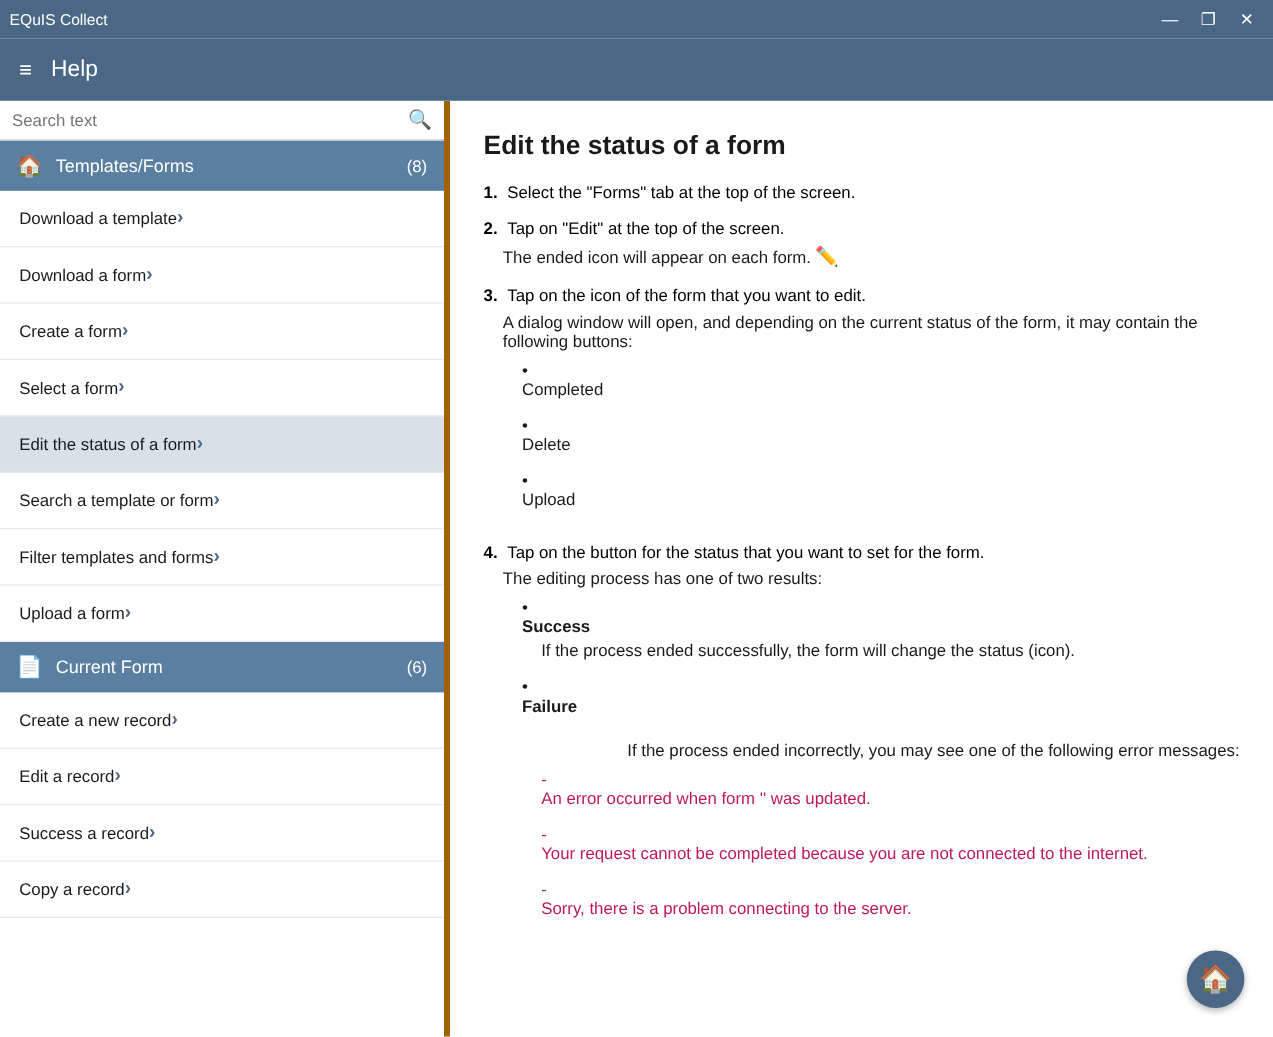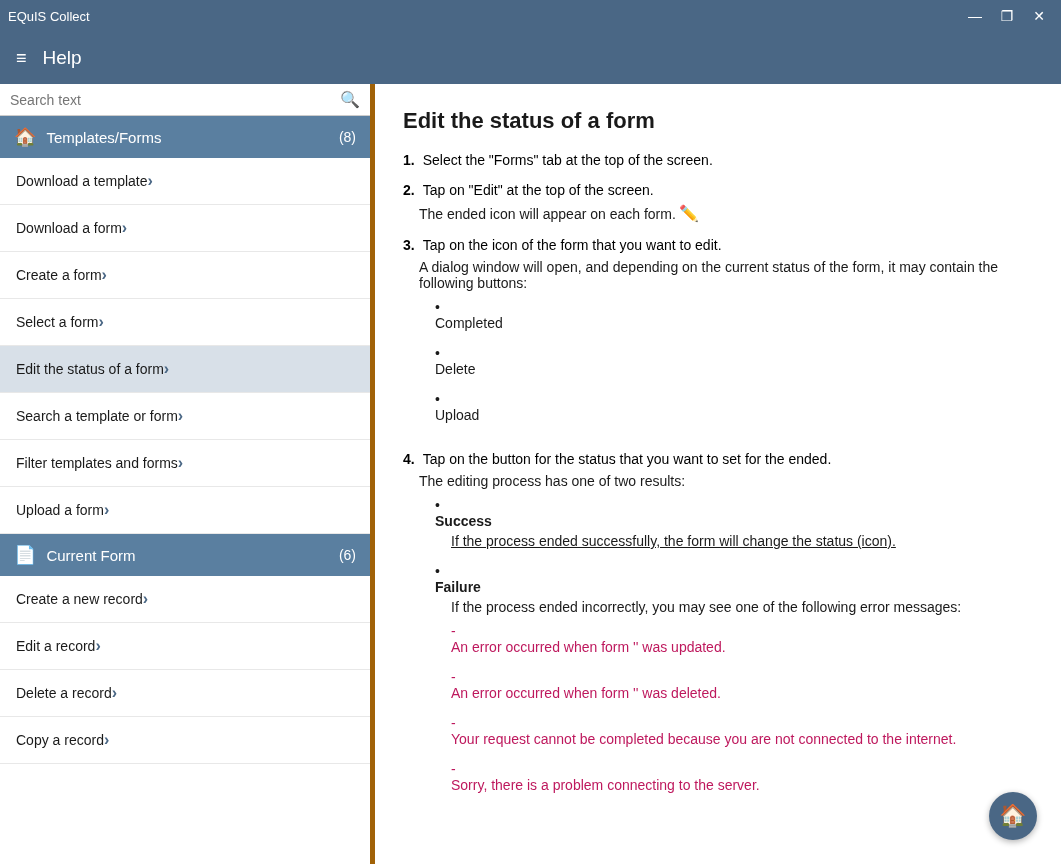--- a/index.html
+++ b/index.html
@@ -278,7 +278,7 @@
       <li>
         <div class="step-line">
           <span class="step-num">4.</span>
-          <span class="step-text">Tap on the button for the status that you want to set for the ended.</span>
+          <span class="step-text">Tap on the button for the status that you want to set for the form.</span>
         </div>
         <div class="sub-text">
           <span>The editing process has one of two results:</span>

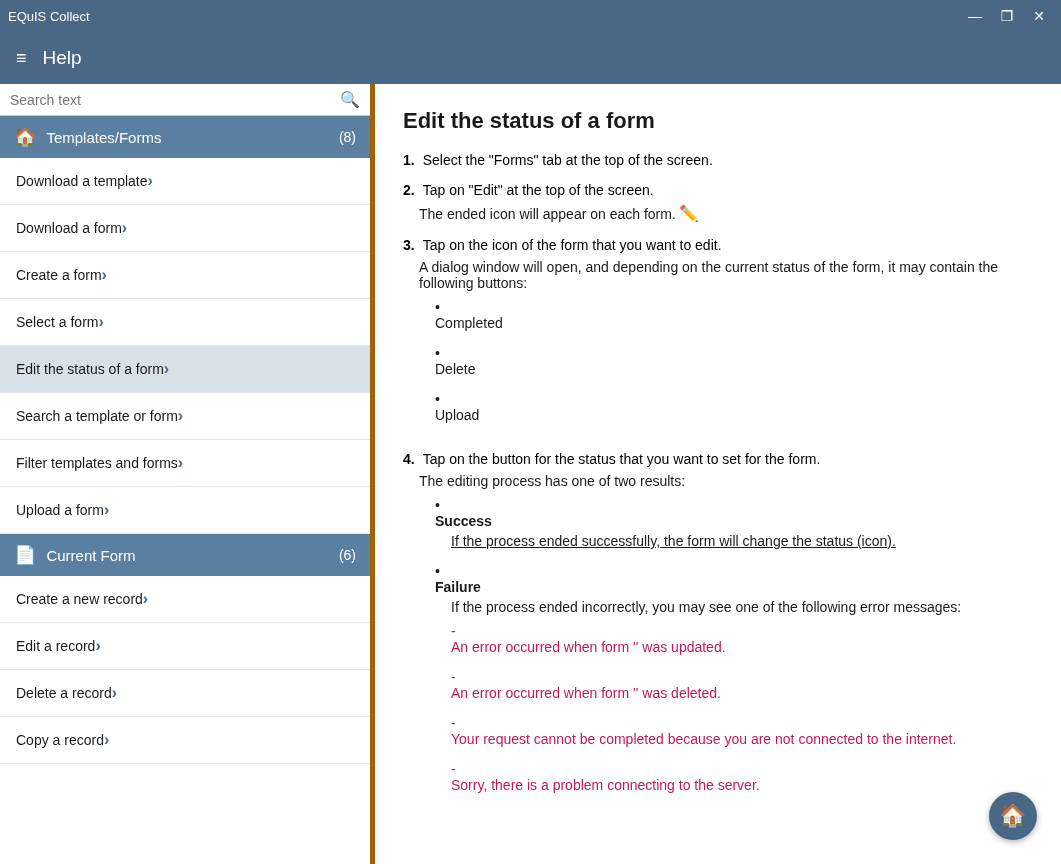--- a/index.html
+++ b/index.html
@@ -285,7 +285,7 @@
           <ul class="bullet-list">
             <li>
               <strong>Success</strong>
-              <div style="margin-left:16px; margin-top:4px;text-decoration:underline;">If the process ended successfully, the form will change the status (icon).</div>
+              <div style="margin-left:16px; margin-top:4px;">If the process ended successfully, the form will change the status (icon).</div>
             </li>
             <li>
               <strong>Failure</strong>

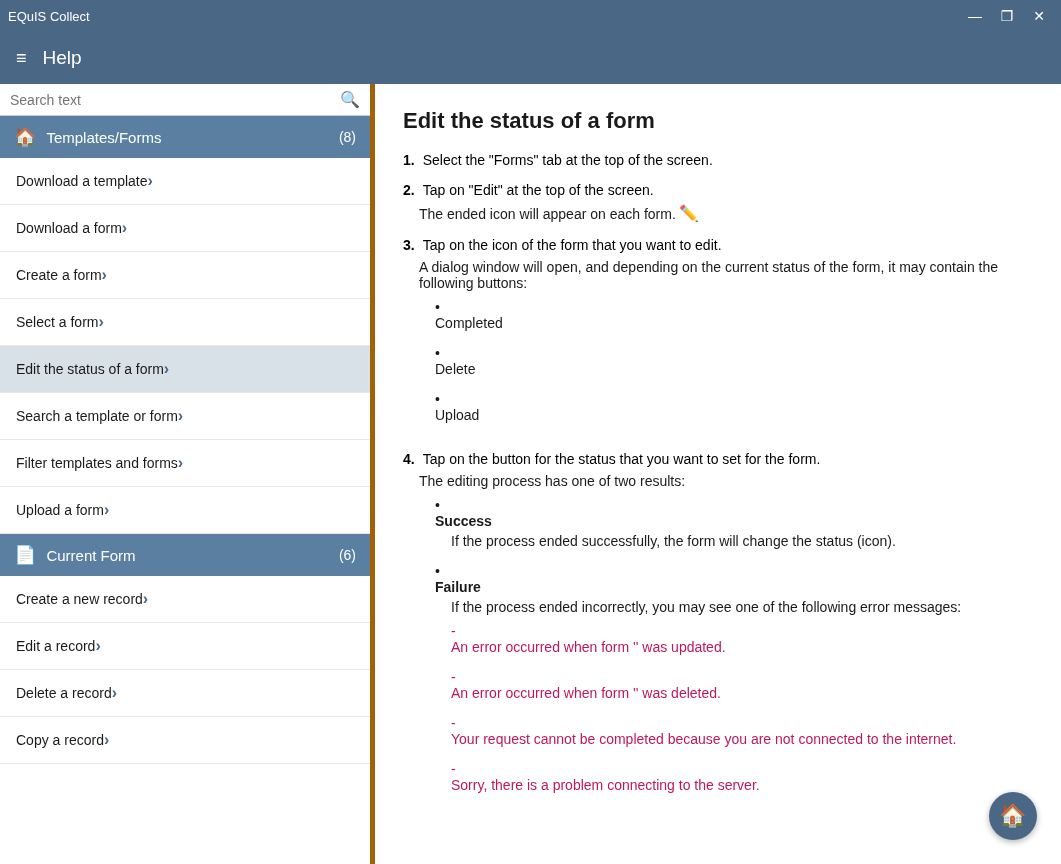--- a/index.html
+++ b/index.html
@@ -289,7 +289,7 @@
             </li>
             <li>
               <strong>Failure</strong>
-              <div style="margin-left:16px; margin-top:4px;">If the process ended incorrectly, you may see one of the following error messages:</div>
+              <div style="margin-left:16px; margin-top:21px;text-align:right;">If the process ended incorrectly, you may see one of the following error messages:</div>
               <ul class="error-list">
                 <li>An error occurred when form '' was updated.</li>
                 <li>An error occurred when form '' was deleted.</li>

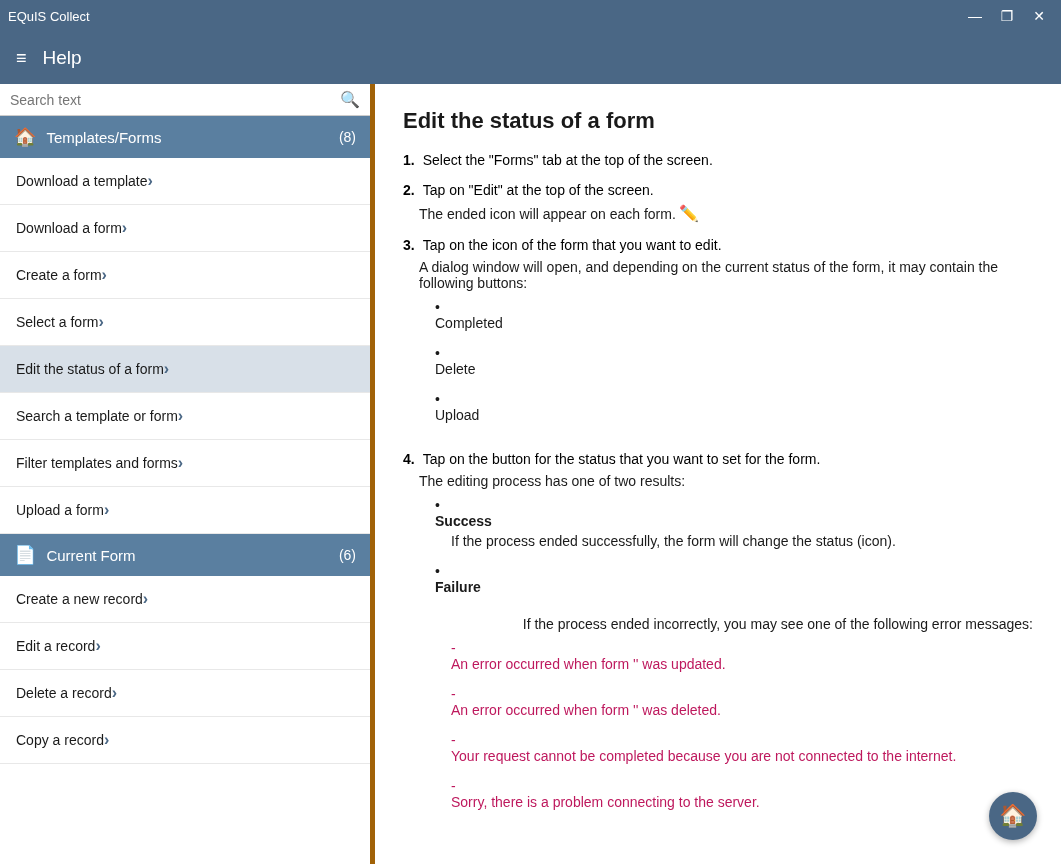--- a/index.html
+++ b/index.html
@@ -226,7 +226,7 @@
         <span class="chevron">›</span>
       </div>
       <div class="sidebar-item">
-        <span>Delete a record</span>
+        <span>Success a record</span>
         <span class="chevron">›</span>
       </div>
       <div class="sidebar-item">

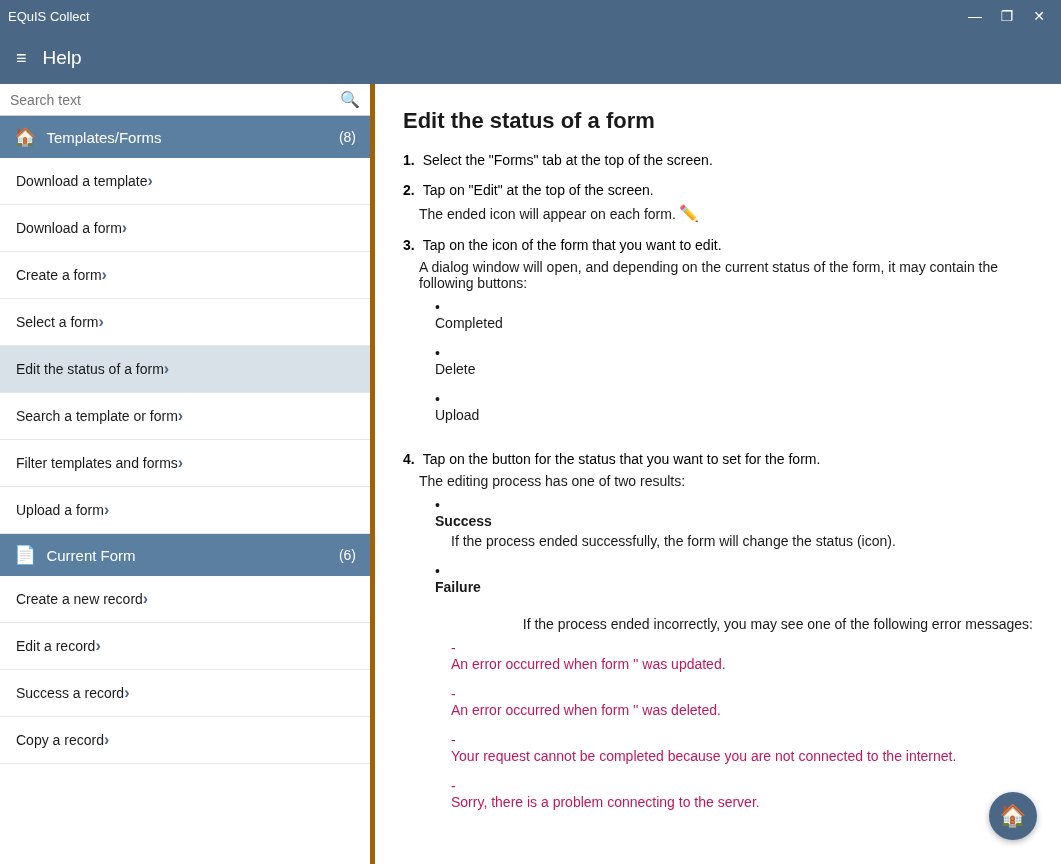--- a/index.html
+++ b/index.html
@@ -292,7 +292,6 @@
               <div style="margin-left:16px; margin-top:21px;text-align:right;">If the process ended incorrectly, you may see one of the following error messages:</div>
               <ul class="error-list">
                 <li>An error occurred when form '' was updated.</li>
-                <li>An error occurred when form '' was deleted.</li>
                 <li>Your request cannot be completed because you are not connected to the internet.</li>
                 <li>Sorry, there is a problem connecting to the server.</li>
               </ul>

